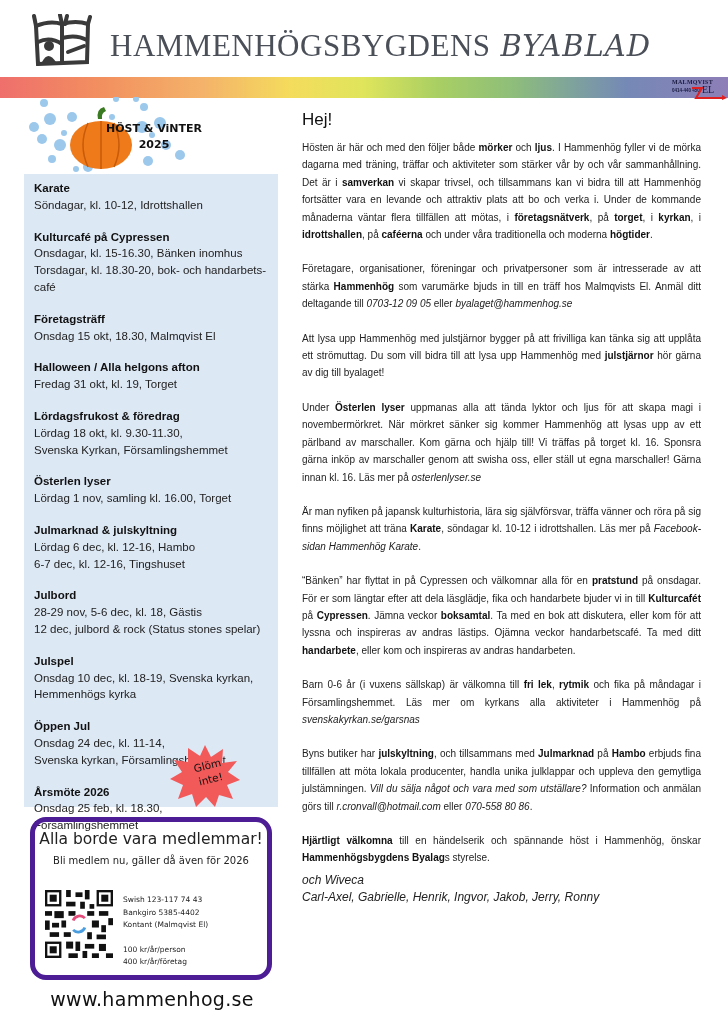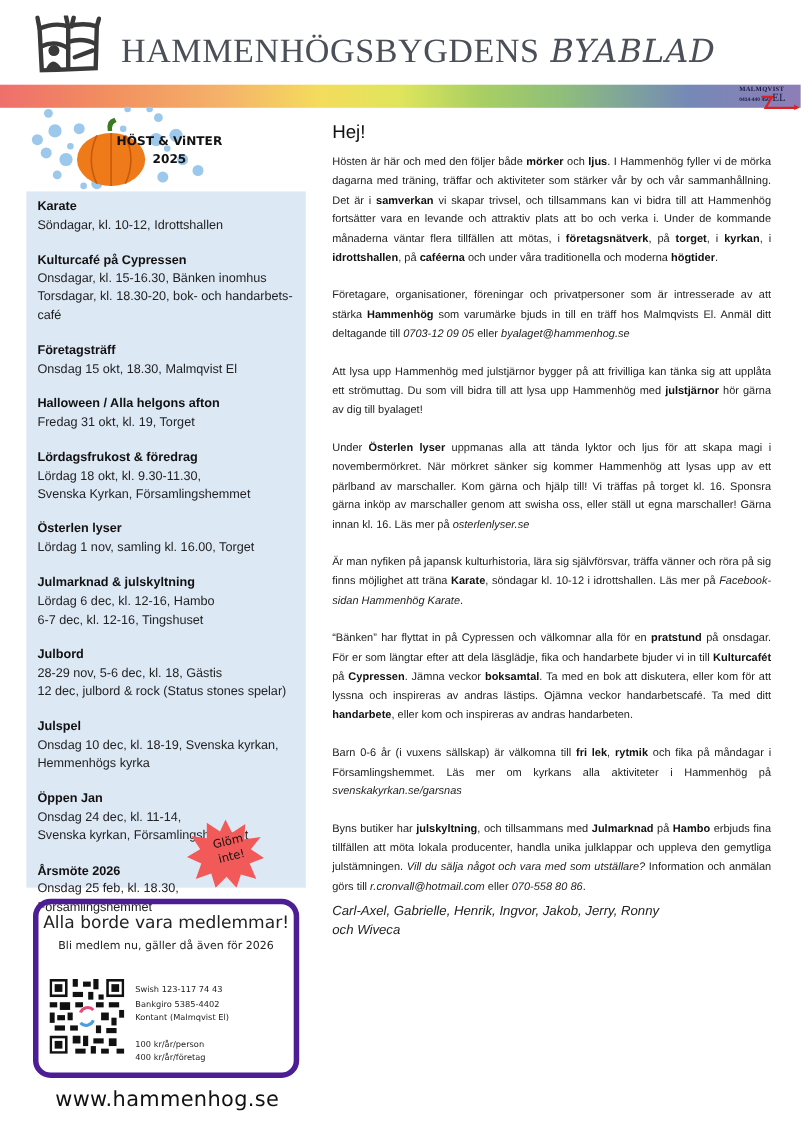--- a/index.html
+++ b/index.html
@@ -159,7 +159,7 @@
     <div>Hemmenhögs kyrka</div>
   </div>
   <div class="event">
-    <div class="ev-title">Öppen Jan</div>
+    <div class="ev-title">Öppen Jul</div>
     <div>Onsdag 24 dec, kl. 11-14,</div>
     <div>Svenska kyrkan, Församlingshemmet</div>
   </div>

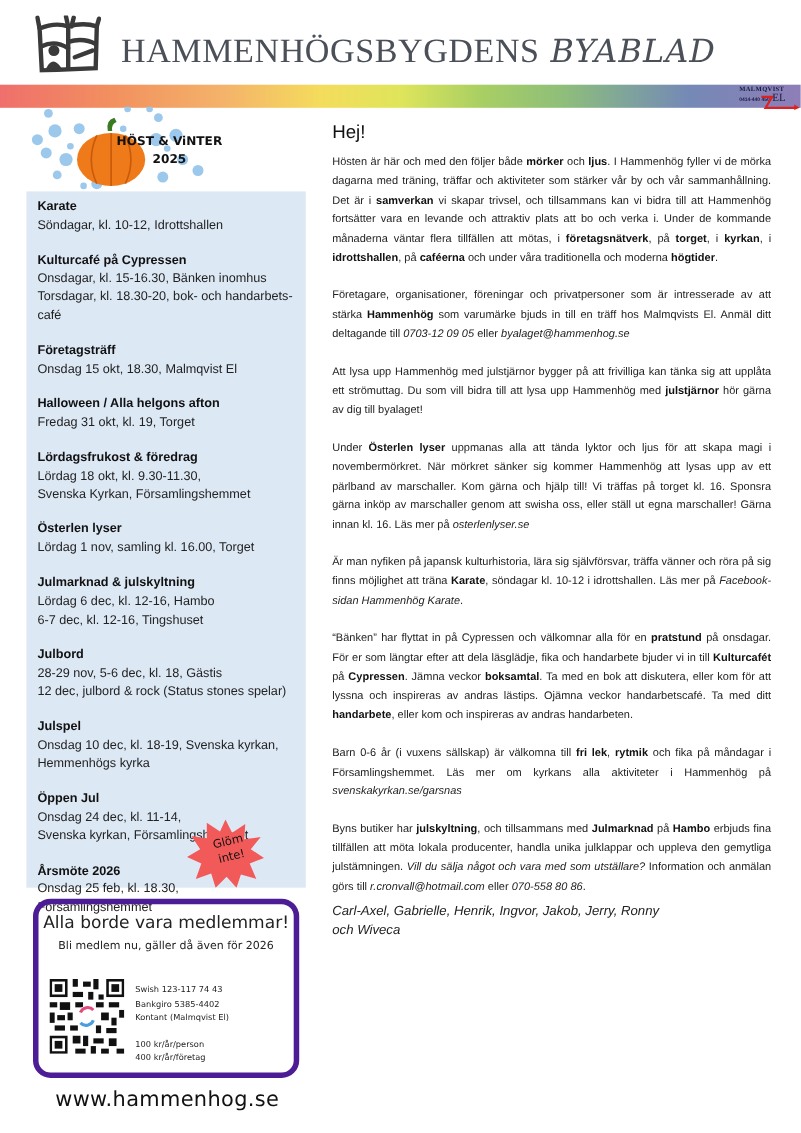--- a/index.html
+++ b/index.html
@@ -262,6 +262,7 @@
 
   <p class="para"><span>Byns butiker har </span><b>julskyltning</b><span>, och tillsammans med </span><b>Julmarknad</b><span> på </span><b>Hambo</b><span> erbjuds fina tillfällen att möta lokala producenter, handla unika julklappar och uppleva den gemytliga julstämningen. </span><i>Vill du sälja något och vara med som utställare?</i><span> Information och anmälan görs till </span><i>r.cronvall@hotmail.com</i><span> eller </span><i>070-558 80 86</i><span>.</span></p>
 
+  <p class="para"><b>Hjärtligt välkomna</b><span> till en händelserik och spännande höst i Hammenhög, önskar </span><b>Hammenhögsbygdens Byalag</b><span>s styrelse.</span></p>
 
   <div class="signers">
     <div>Carl-Axel, Gabrielle, Henrik, Ingvor,  Jakob, Jerry, Ronny</div>

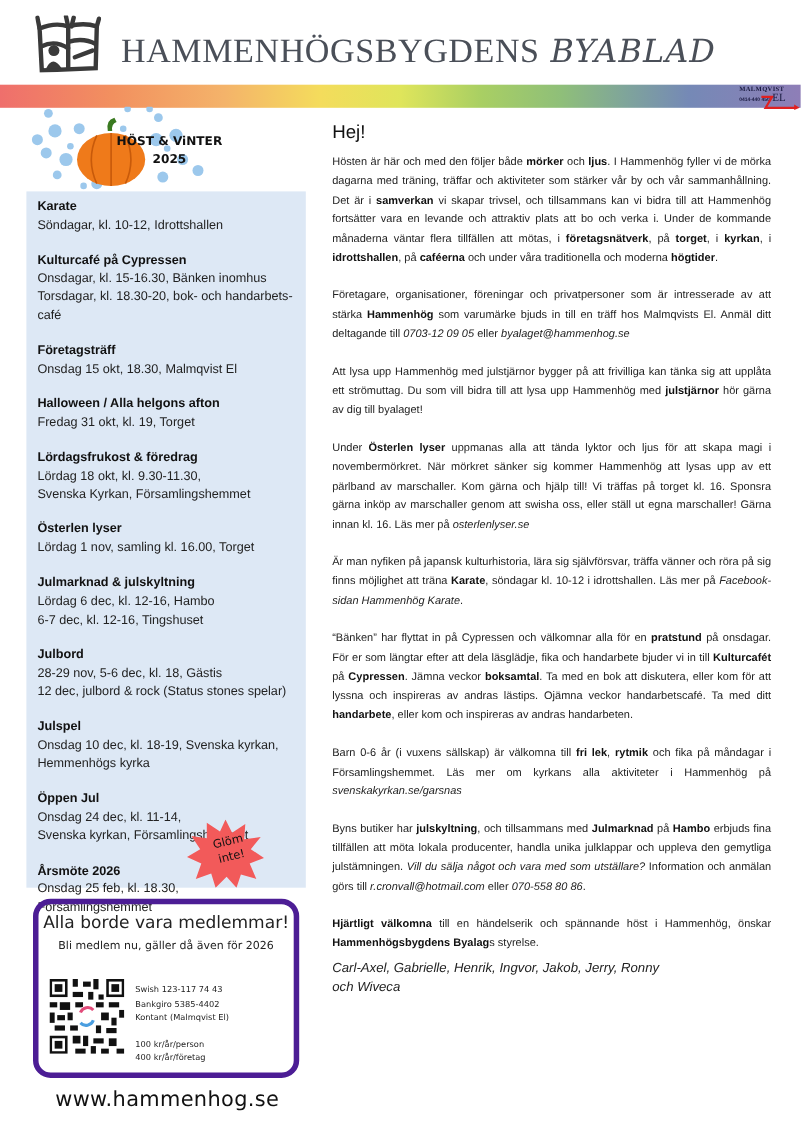--- a/index.html
+++ b/index.html
@@ -265,8 +265,8 @@
   <p class="para"><b>Hjärtligt välkomna</b><span> till en händelserik och spännande höst i Hammenhög, önskar </span><b>Hammenhögsbygdens Byalag</b><span>s styrelse.</span></p>
 
   <div class="signers">
+    <div>och Wiveca</div>
     <div>Carl-Axel, Gabrielle, Henrik, Ingvor,  Jakob, Jerry, Ronny</div>
-    <div>och Wiveca</div>
   </div>
 </div>
 

